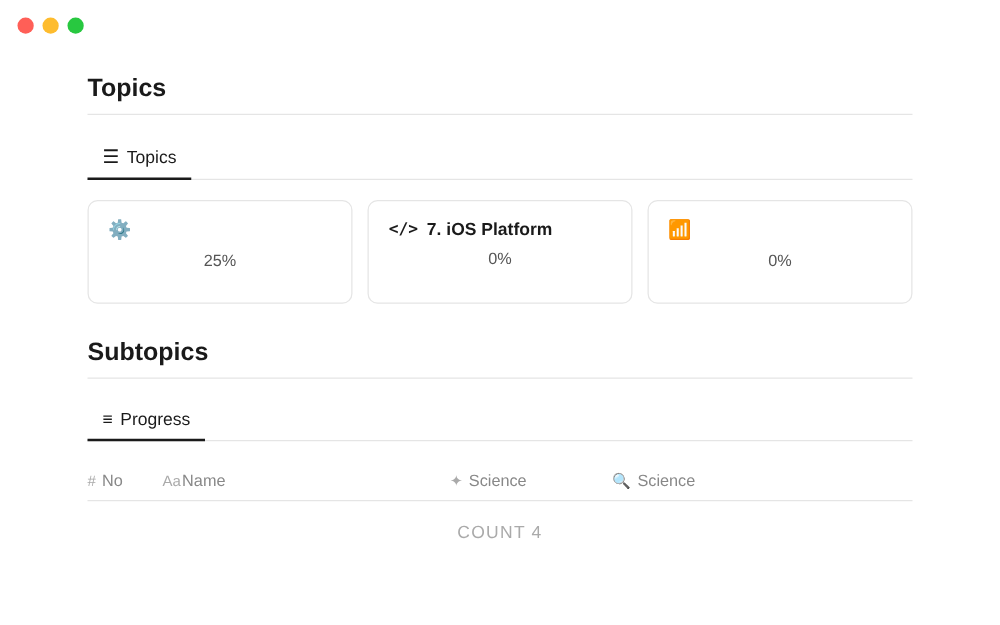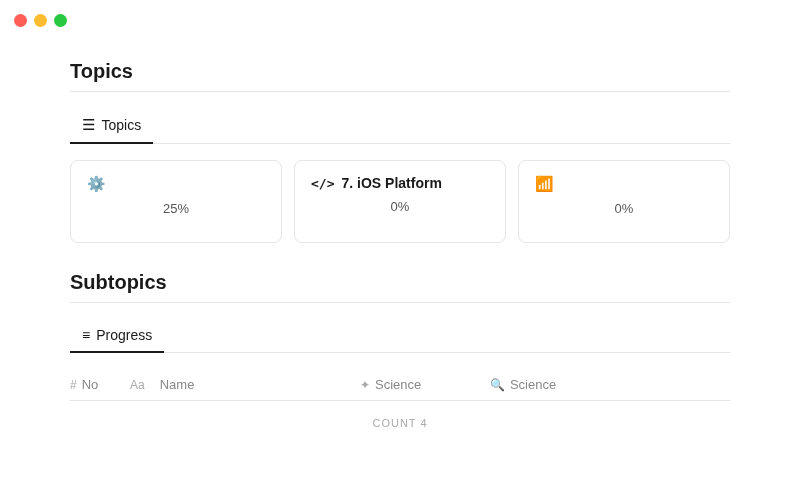--- a/index.html
+++ b/index.html
@@ -139,7 +139,7 @@
       color: #888;
     }
     .col-no { width: 60px; display: flex; align-items: center; gap: 5px; }
-    .col-name { width: 230px; display: flex; align-items: center; gap: 15px; }
+    .col-name { width: 230px; display: flex; align-items: center; gap: 1px; }
     .col-status { width: 130px; display: flex; align-items: center; gap: 5px; }
     .col-progress { width: 130px; display: flex; align-items: center; gap: 5px; }
 

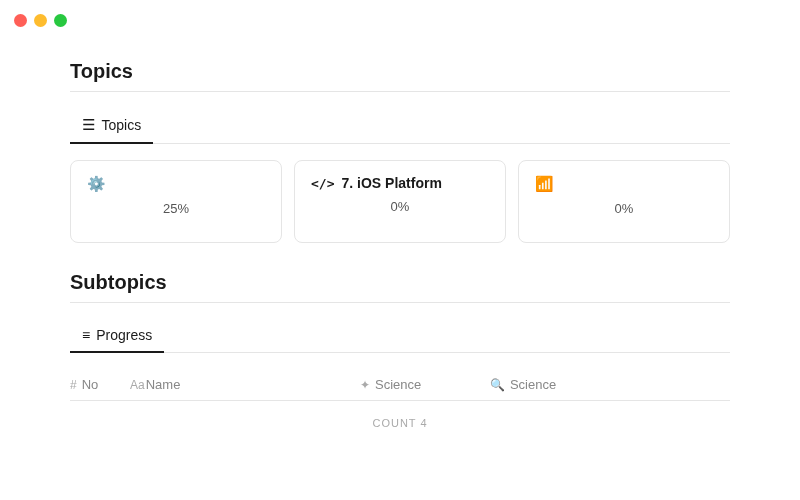--- a/index.html
+++ b/index.html
@@ -145,7 +145,7 @@
 
     .count-bar {
       text-align: center;
-      font-size: 11px;
+      font-size: 14px;
       color: #aaa;
       letter-spacing: 1px;
       padding-top: 16px;

